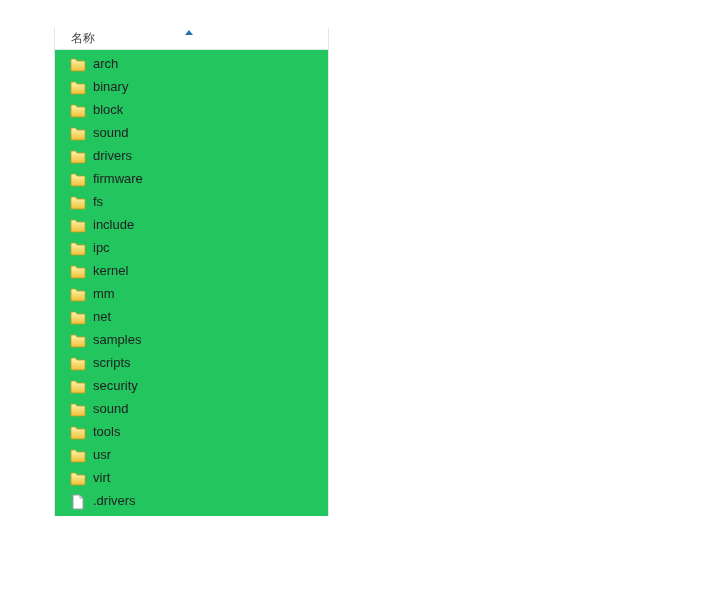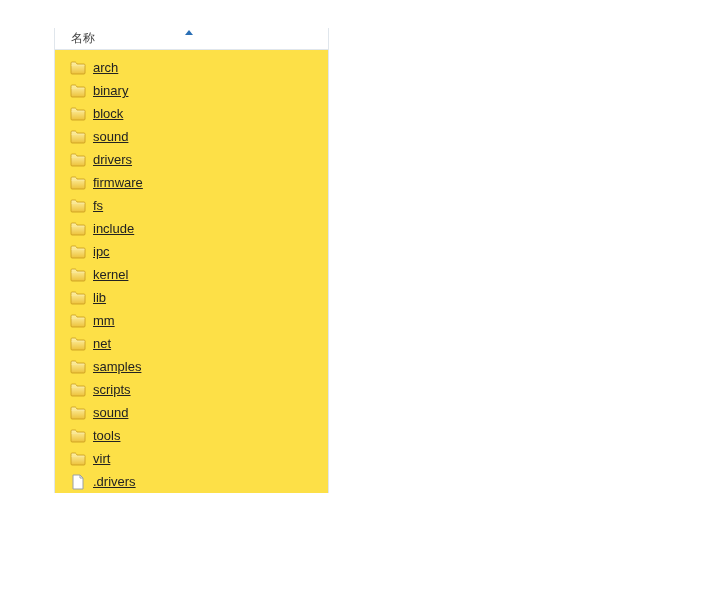--- a/index.html
+++ b/index.html
@@ -21,7 +21,7 @@
     width: 275px;
     border-left: 1px solid #e0e6ec;
     border-right: 1px solid #e0e6ec;
-    background: #fde047;
+    background: #22c55e;
   }
   .header-row {
     position: relative;

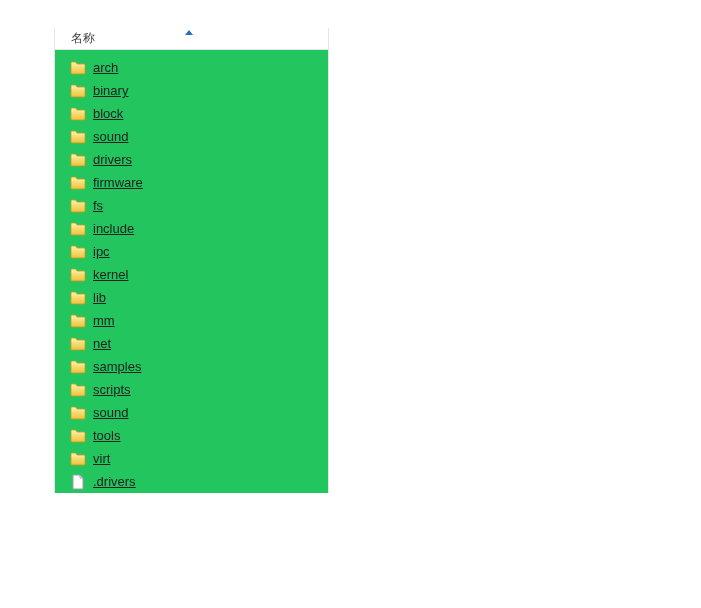--- a/index.html
+++ b/index.html
@@ -54,11 +54,9 @@
   }
   .row {
     display: flex;
-    align-items: center;
     height: 23px;
     padding-left: 14px;
     cursor: default;
-    text-decoration: underline;
   }
   .icon-wrap {
     width: 18px; height: 18px;

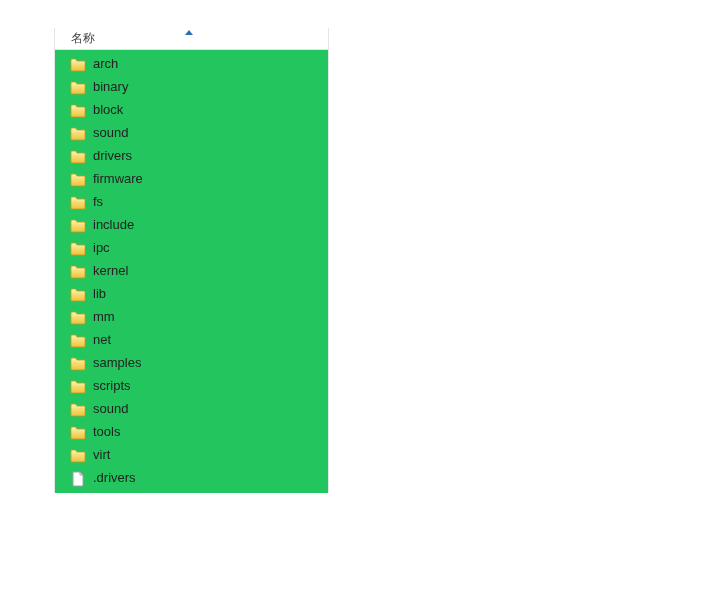--- a/index.html
+++ b/index.html
@@ -245,21 +245,6 @@
     <path d="M1.5 4.5 L14.5 4.5" stroke="#f8e9a0" stroke-width="0.6"></path>
   </svg>
         </span>
-        <span class="label">lib</span>
-      </div>
-      <div class="row">
-        <span class="icon-wrap">
-          <svg width="16" height="14" viewBox="0 0 16 14">
-    <defs>
-      <linearGradient id="fg" x1="0" y1="0" x2="0" y2="1">
-        <stop offset="0" stop-color="#fff2a8"></stop>
-        <stop offset="1" stop-color="#edc23a"></stop>
-      </linearGradient>
-    </defs>
-    <path d="M1 3 L1 12 Q1 13 2 13 L14 13 Q15 13 15 12 L15 4 Q15 3 14 3 L7 3 L6 1.5 Q5.7 1 5 1 L2 1 Q1 1 1 2 Z" fill="url(#fg)" stroke="#c79a1e" stroke-width="0.8"></path>
-    <path d="M1.5 4.5 L14.5 4.5" stroke="#f8e9a0" stroke-width="0.6"></path>
-  </svg>
-        </span>
         <span class="label">mm</span>
       </div>
       <div class="row">

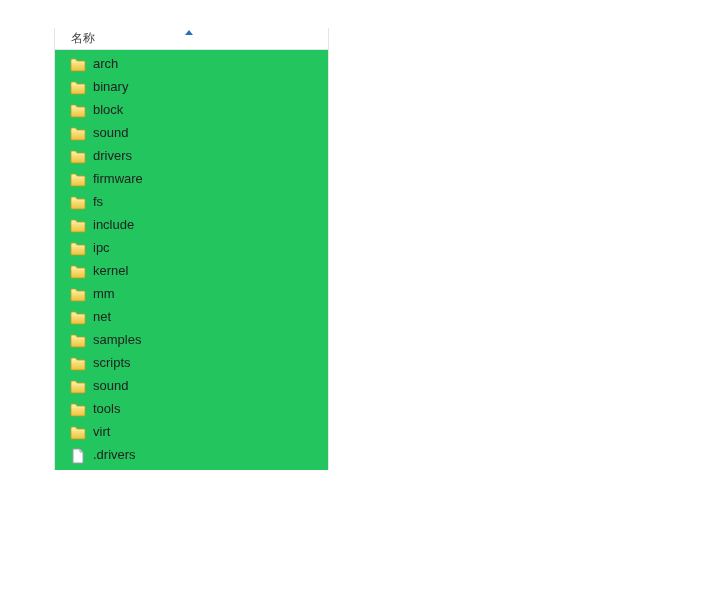--- a/index.html
+++ b/index.html
@@ -305,6 +305,21 @@
     <path d="M1.5 4.5 L14.5 4.5" stroke="#f8e9a0" stroke-width="0.6"></path>
   </svg>
         </span>
+        <span class="label">security</span>
+      </div>
+      <div class="row">
+        <span class="icon-wrap">
+          <svg width="16" height="14" viewBox="0 0 16 14">
+    <defs>
+      <linearGradient id="fg" x1="0" y1="0" x2="0" y2="1">
+        <stop offset="0" stop-color="#fff2a8"></stop>
+        <stop offset="1" stop-color="#edc23a"></stop>
+      </linearGradient>
+    </defs>
+    <path d="M1 3 L1 12 Q1 13 2 13 L14 13 Q15 13 15 12 L15 4 Q15 3 14 3 L7 3 L6 1.5 Q5.7 1 5 1 L2 1 Q1 1 1 2 Z" fill="url(#fg)" stroke="#c79a1e" stroke-width="0.8"></path>
+    <path d="M1.5 4.5 L14.5 4.5" stroke="#f8e9a0" stroke-width="0.6"></path>
+  </svg>
+        </span>
         <span class="label">sound</span>
       </div>
       <div class="row">

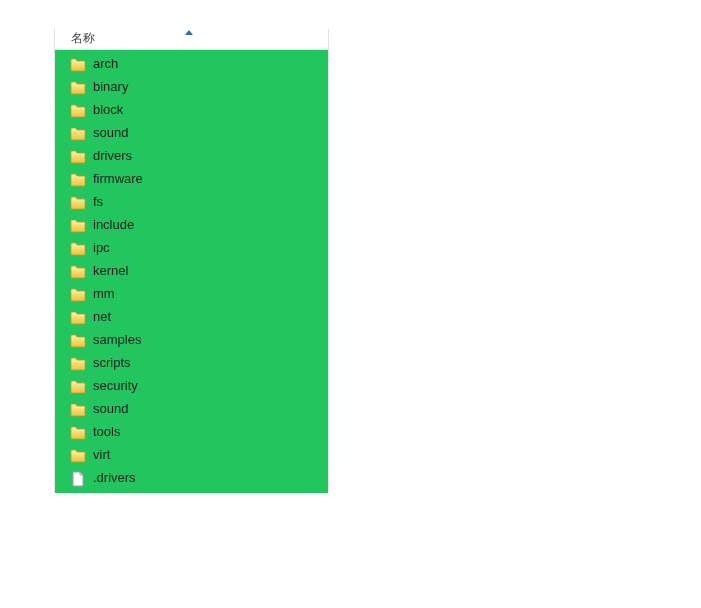--- a/index.html
+++ b/index.html
@@ -350,6 +350,21 @@
     <path d="M1.5 4.5 L14.5 4.5" stroke="#f8e9a0" stroke-width="0.6"></path>
   </svg>
         </span>
+        <span class="label">usr</span>
+      </div>
+      <div class="row">
+        <span class="icon-wrap">
+          <svg width="16" height="14" viewBox="0 0 16 14">
+    <defs>
+      <linearGradient id="fg" x1="0" y1="0" x2="0" y2="1">
+        <stop offset="0" stop-color="#fff2a8"></stop>
+        <stop offset="1" stop-color="#edc23a"></stop>
+      </linearGradient>
+    </defs>
+    <path d="M1 3 L1 12 Q1 13 2 13 L14 13 Q15 13 15 12 L15 4 Q15 3 14 3 L7 3 L6 1.5 Q5.7 1 5 1 L2 1 Q1 1 1 2 Z" fill="url(#fg)" stroke="#c79a1e" stroke-width="0.8"></path>
+    <path d="M1.5 4.5 L14.5 4.5" stroke="#f8e9a0" stroke-width="0.6"></path>
+  </svg>
+        </span>
         <span class="label">virt</span>
       </div>
       <div class="row">

